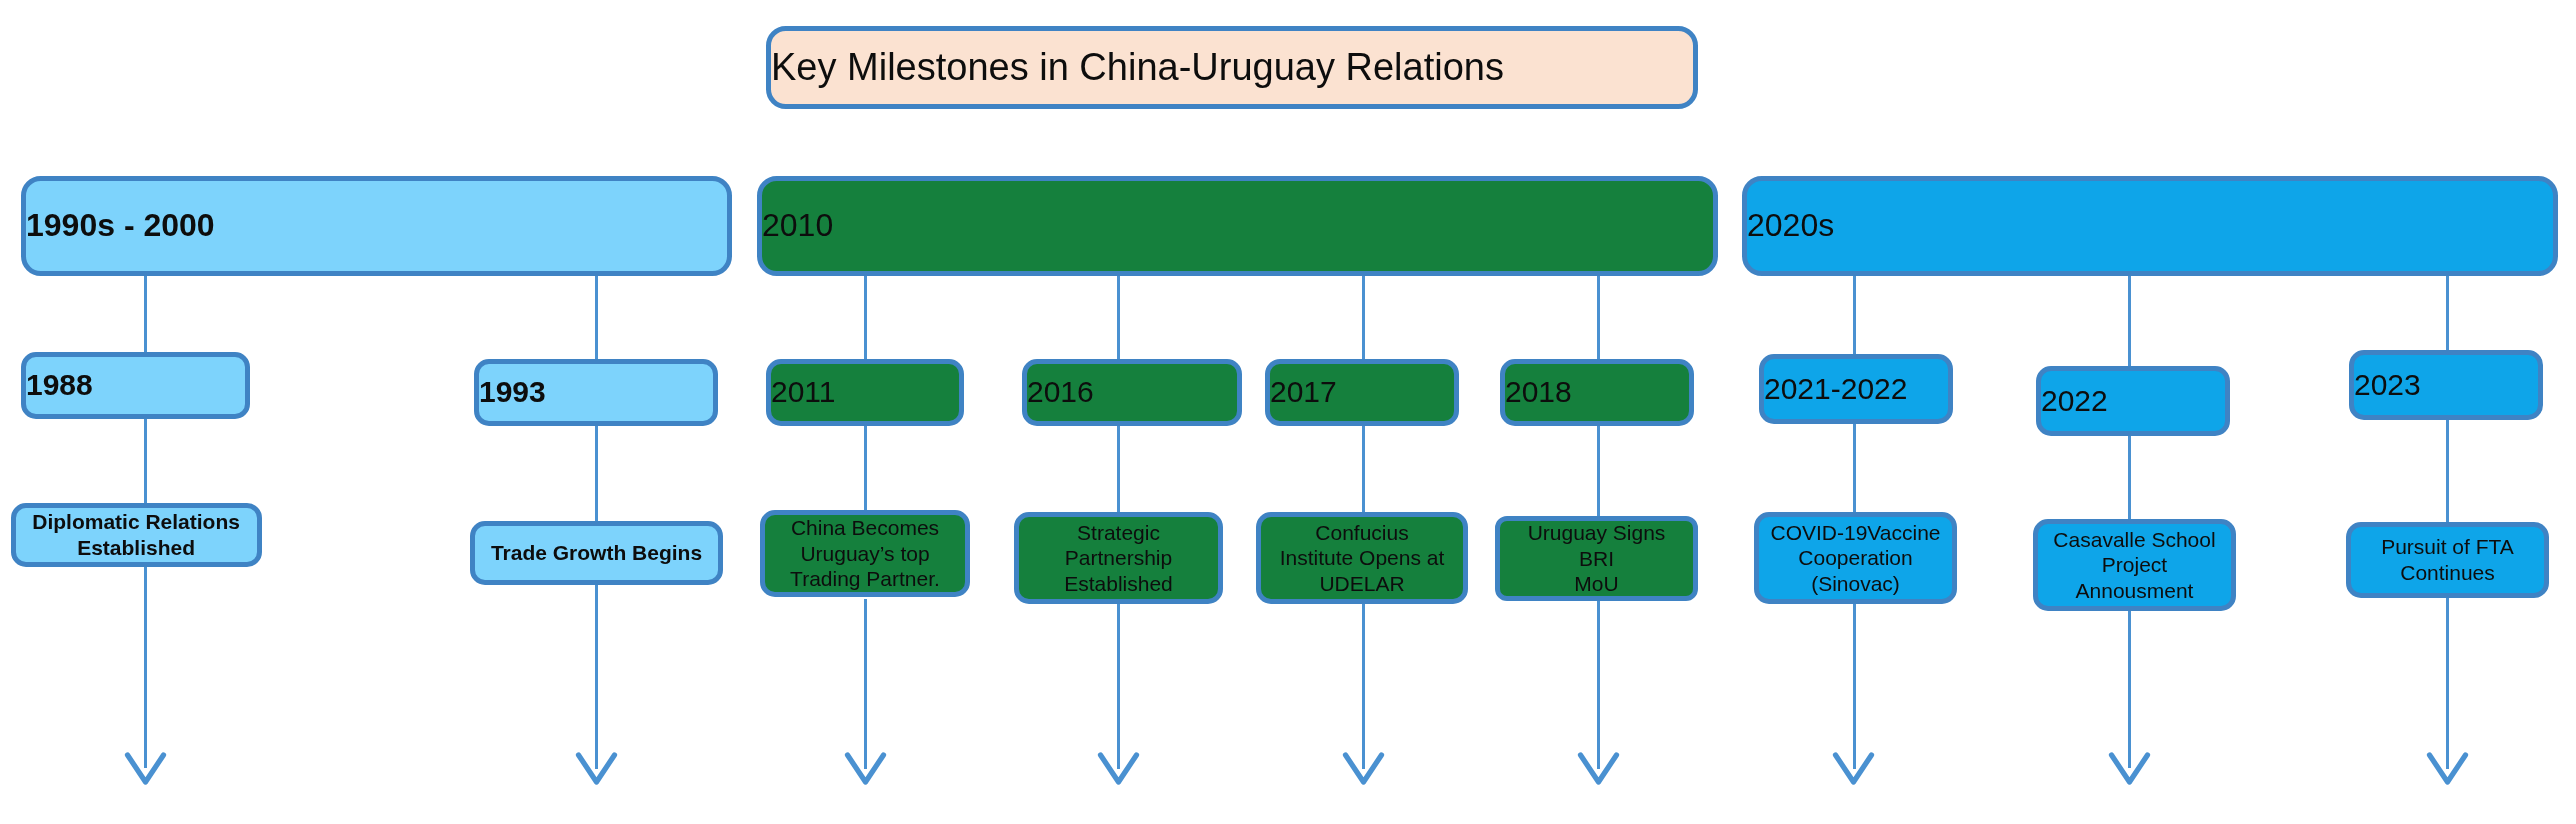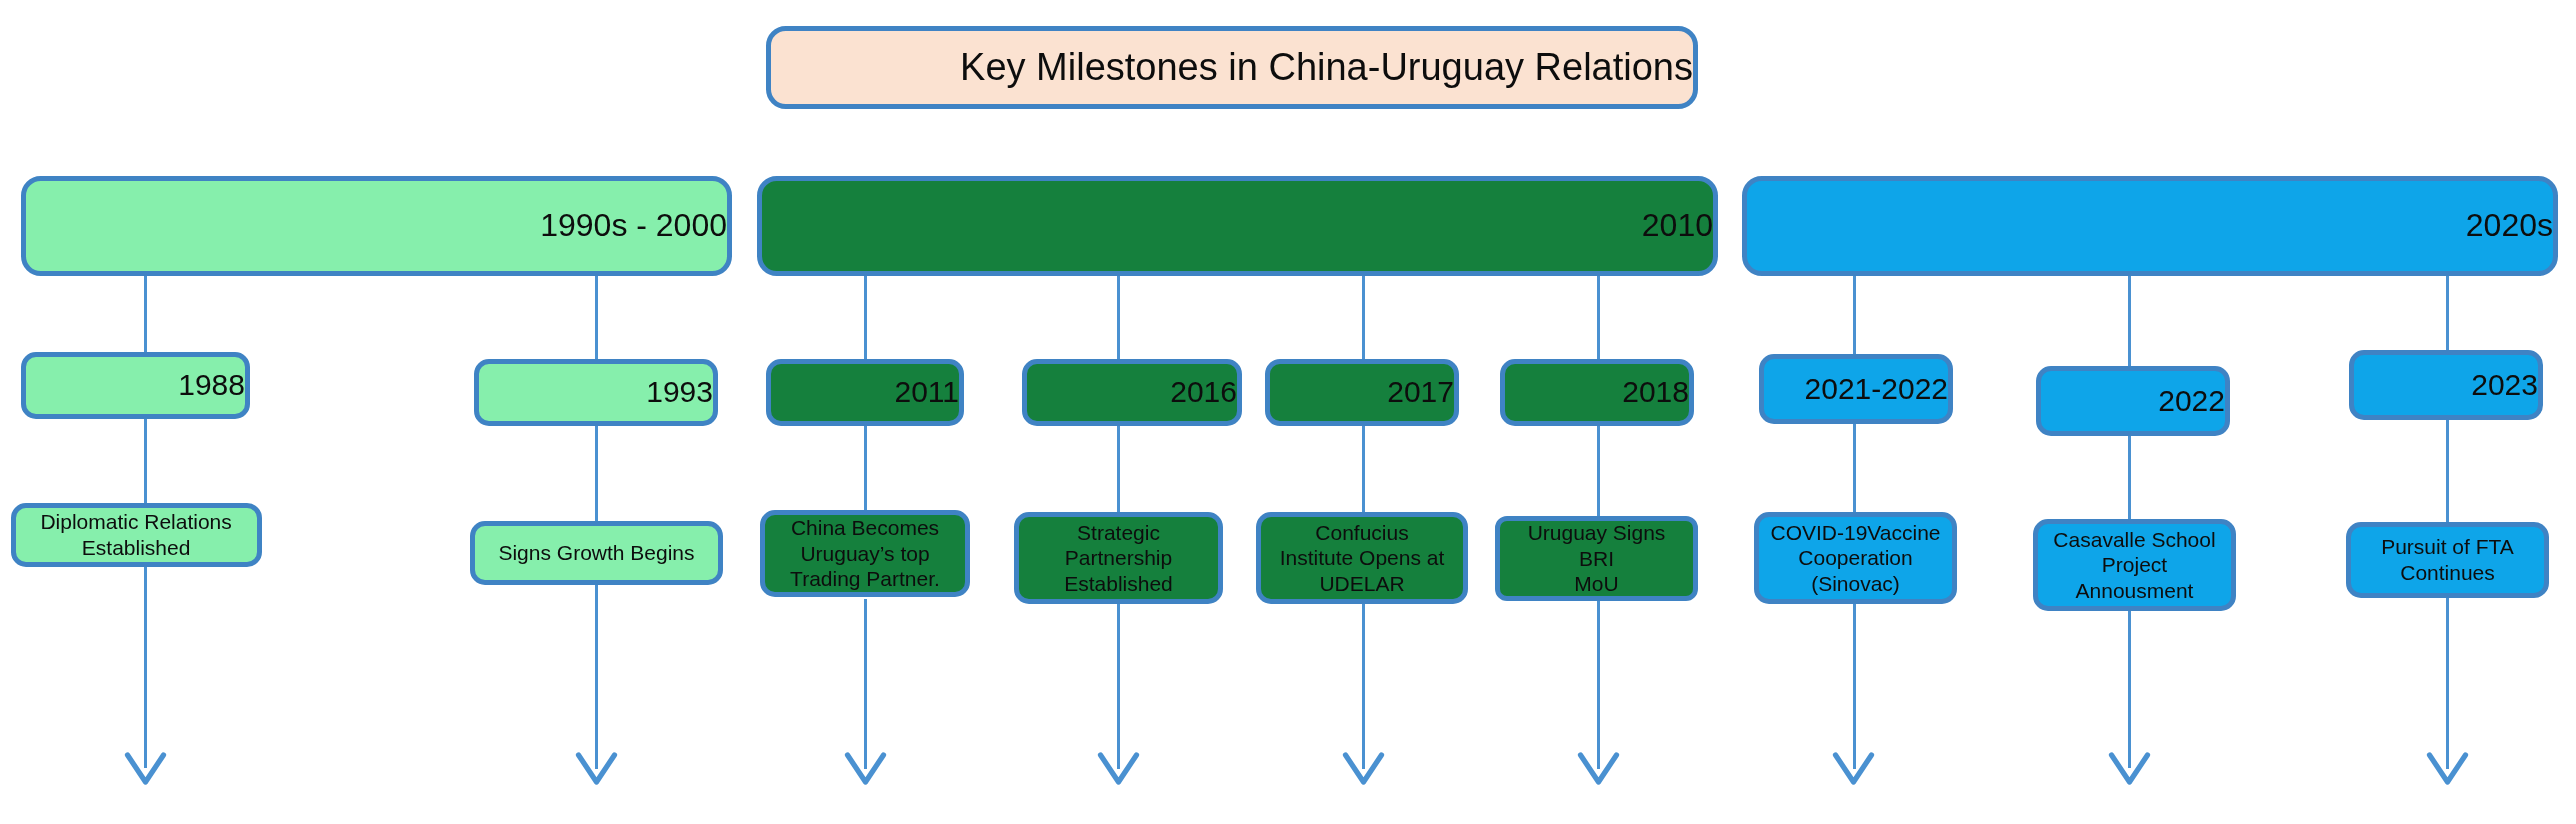--- a/index.html
+++ b/index.html
@@ -27,7 +27,7 @@
     border-radius: 16.6px;
     display: flex;
     align-items: center;
-    justify-content: flex-end;
+    justify-content: flex-start;
     text-align: center;
     line-height: 1.22;
     color: #0d0d0d;

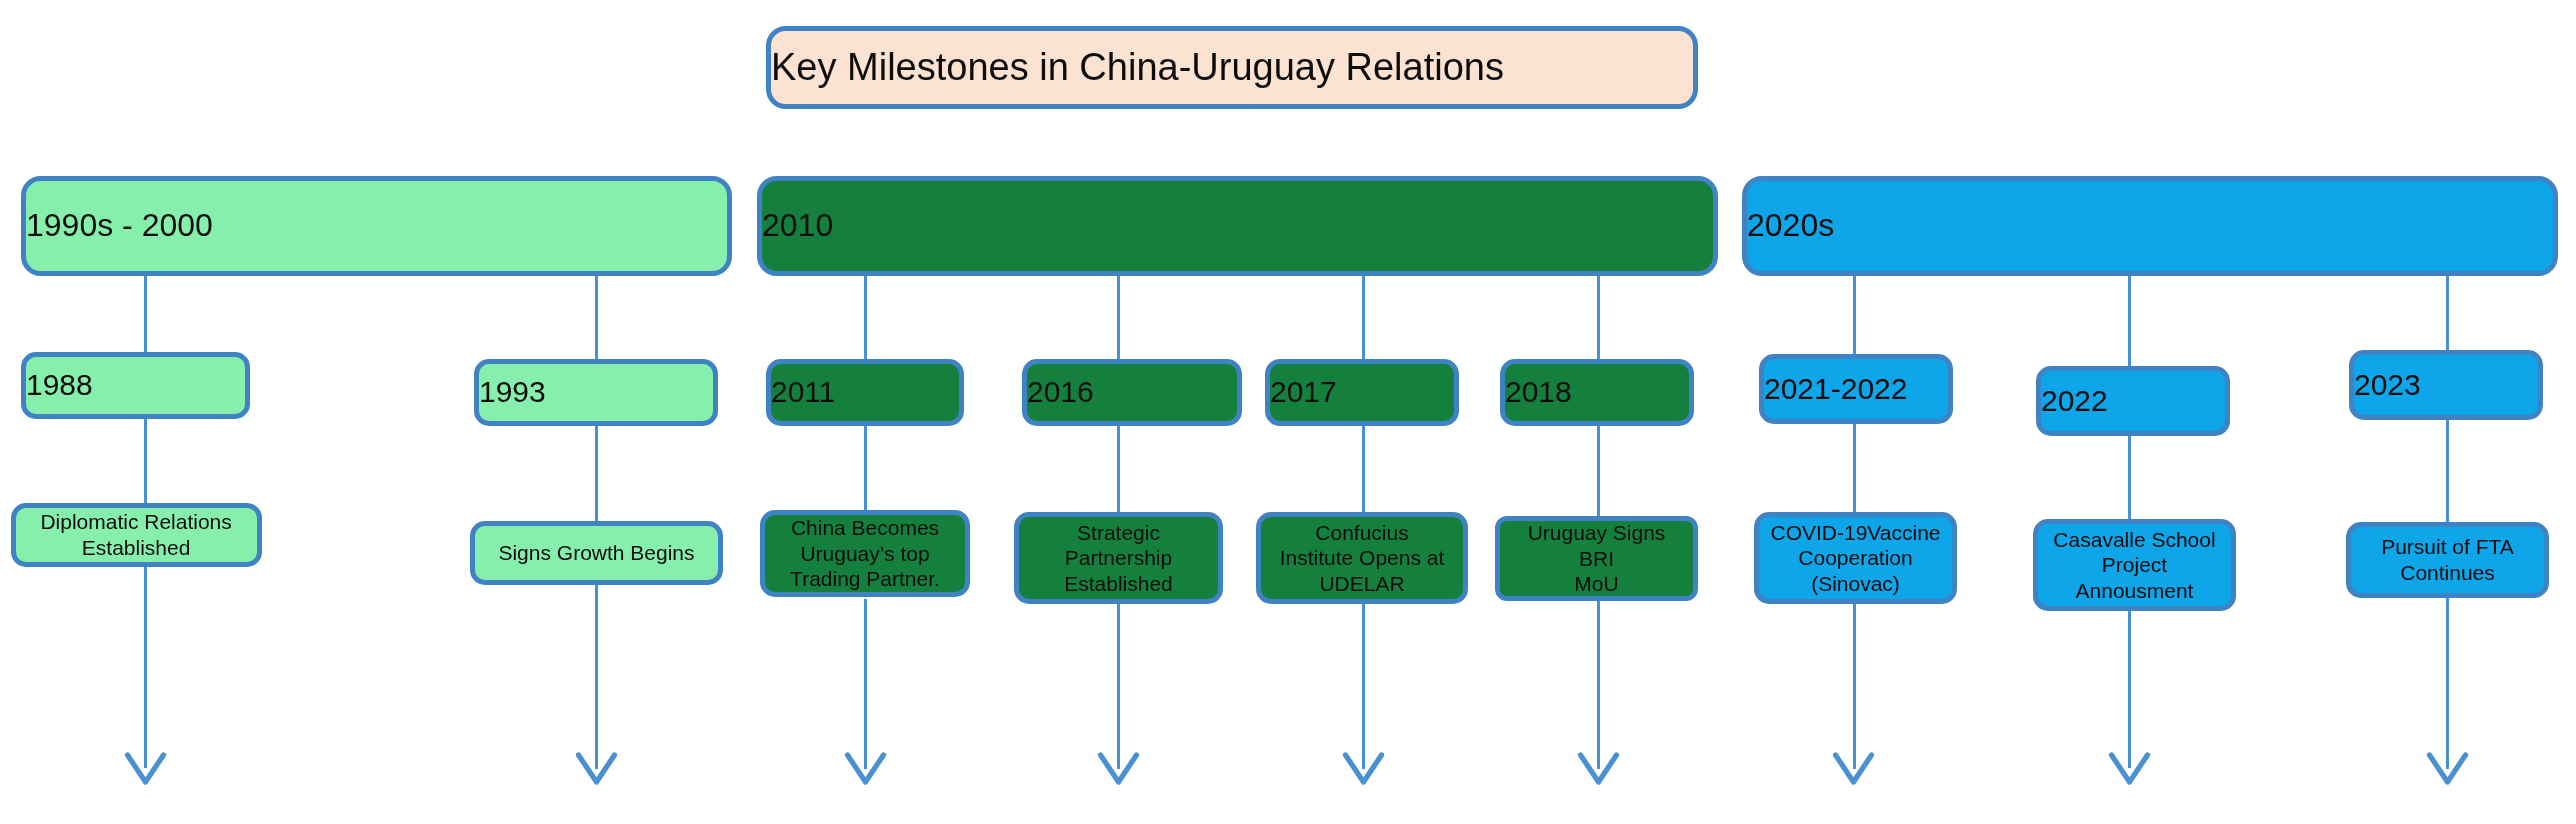--- a/index.html
+++ b/index.html
@@ -55,7 +55,7 @@
 
   
   .fill-title { background: #fbe2d1; }
-  .fill-green { background: #86efac; }
+  .fill-green { background: #7dd3fc; font-weight: bold; }
   .fill-yellow{ background: #15803d; }
   .fill-blue  { background: #0ea5e9; }
 

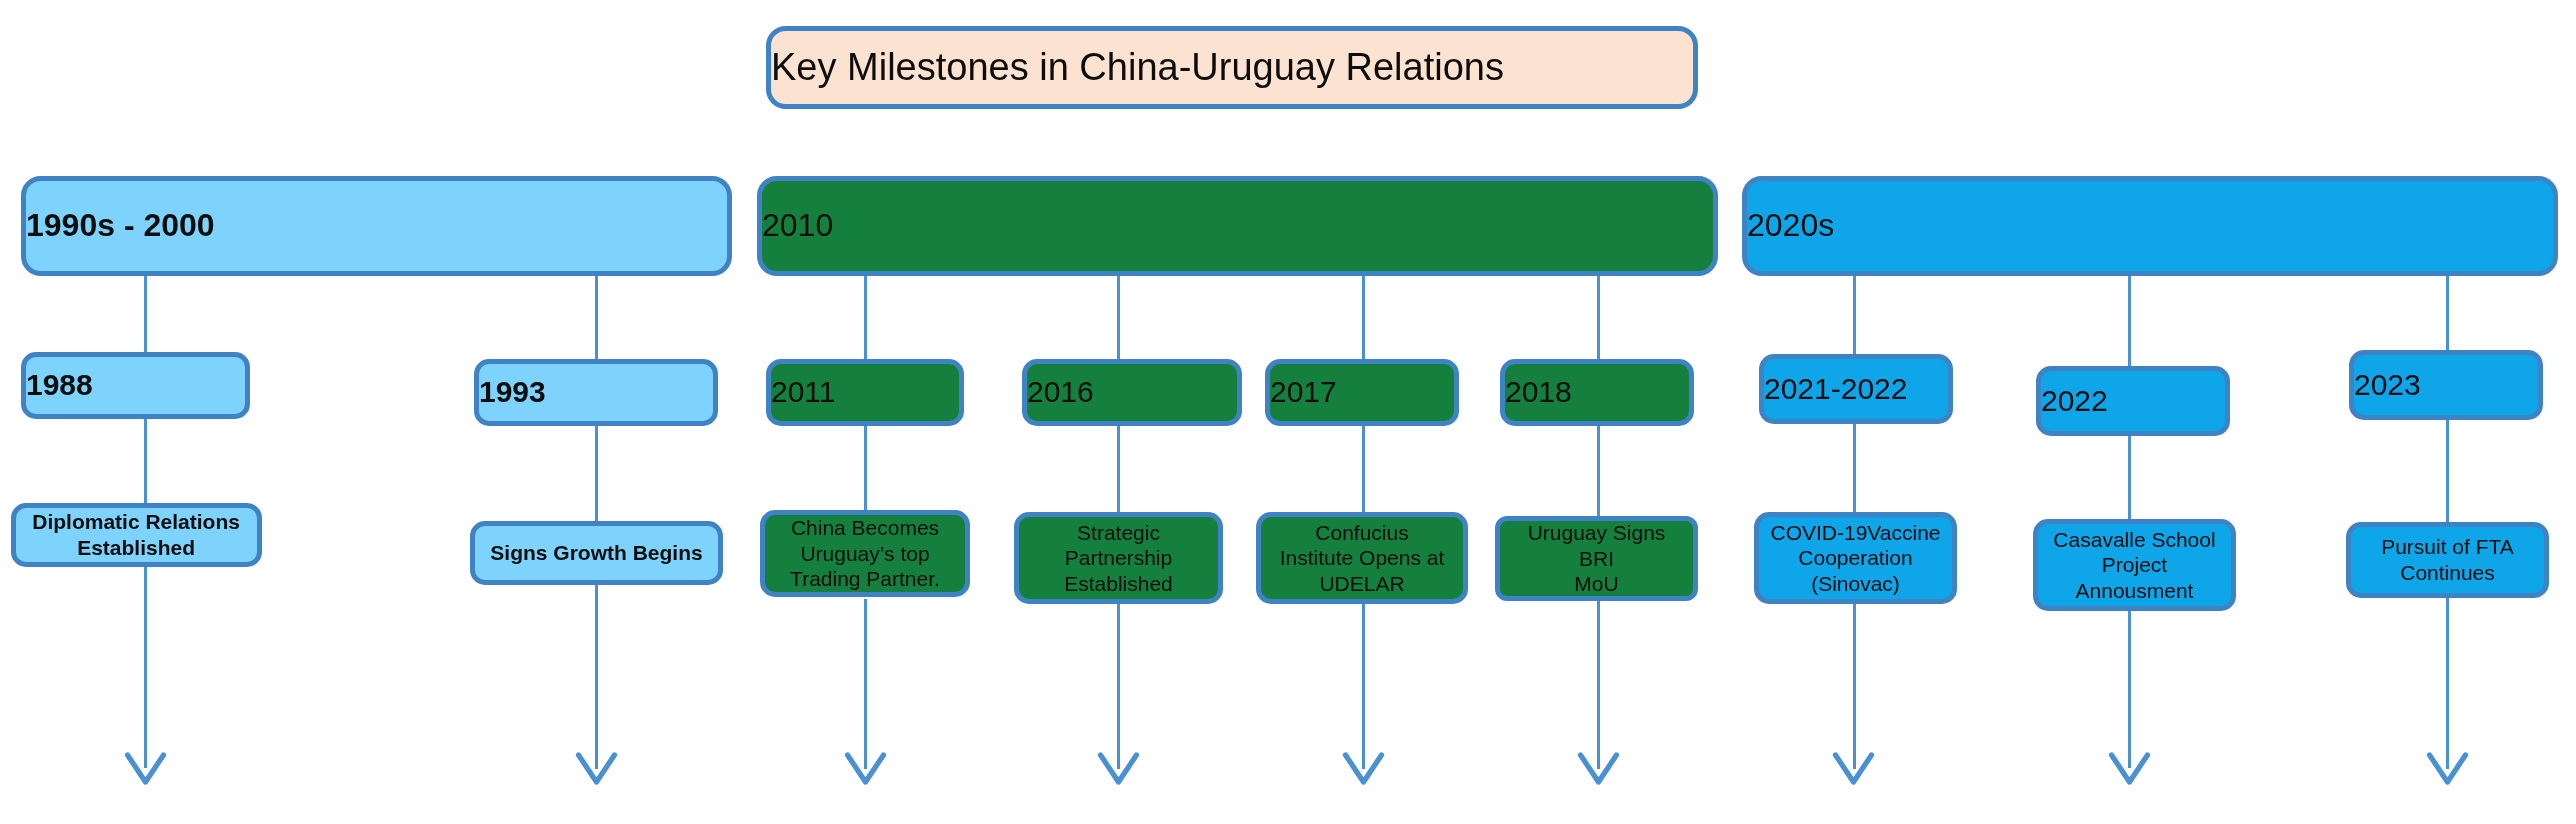--- a/index.html
+++ b/index.html
@@ -158,7 +158,7 @@
 
   <div class="node detail-node fill-green" style="left:470px; top:521px; width:253px; height:64px;">
     <span class="txt">
-      <span>Signs Growth Begins</span>
+      <span>Trade Growth Begins</span>
     </span>
   </div>
 

